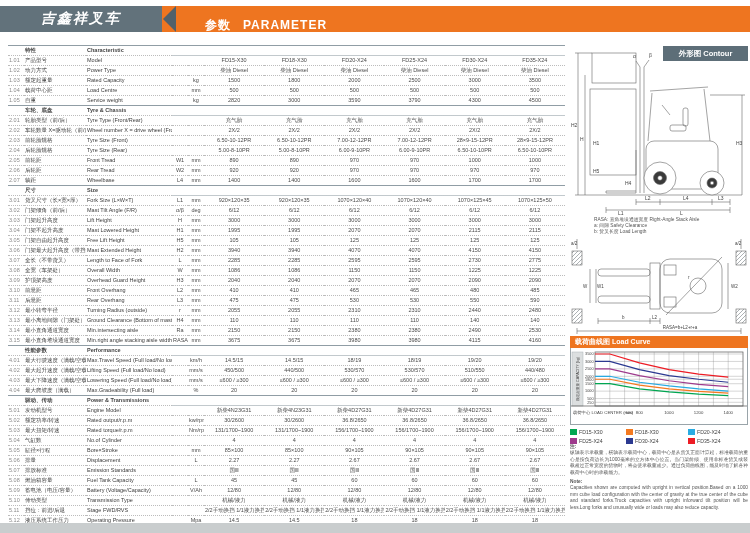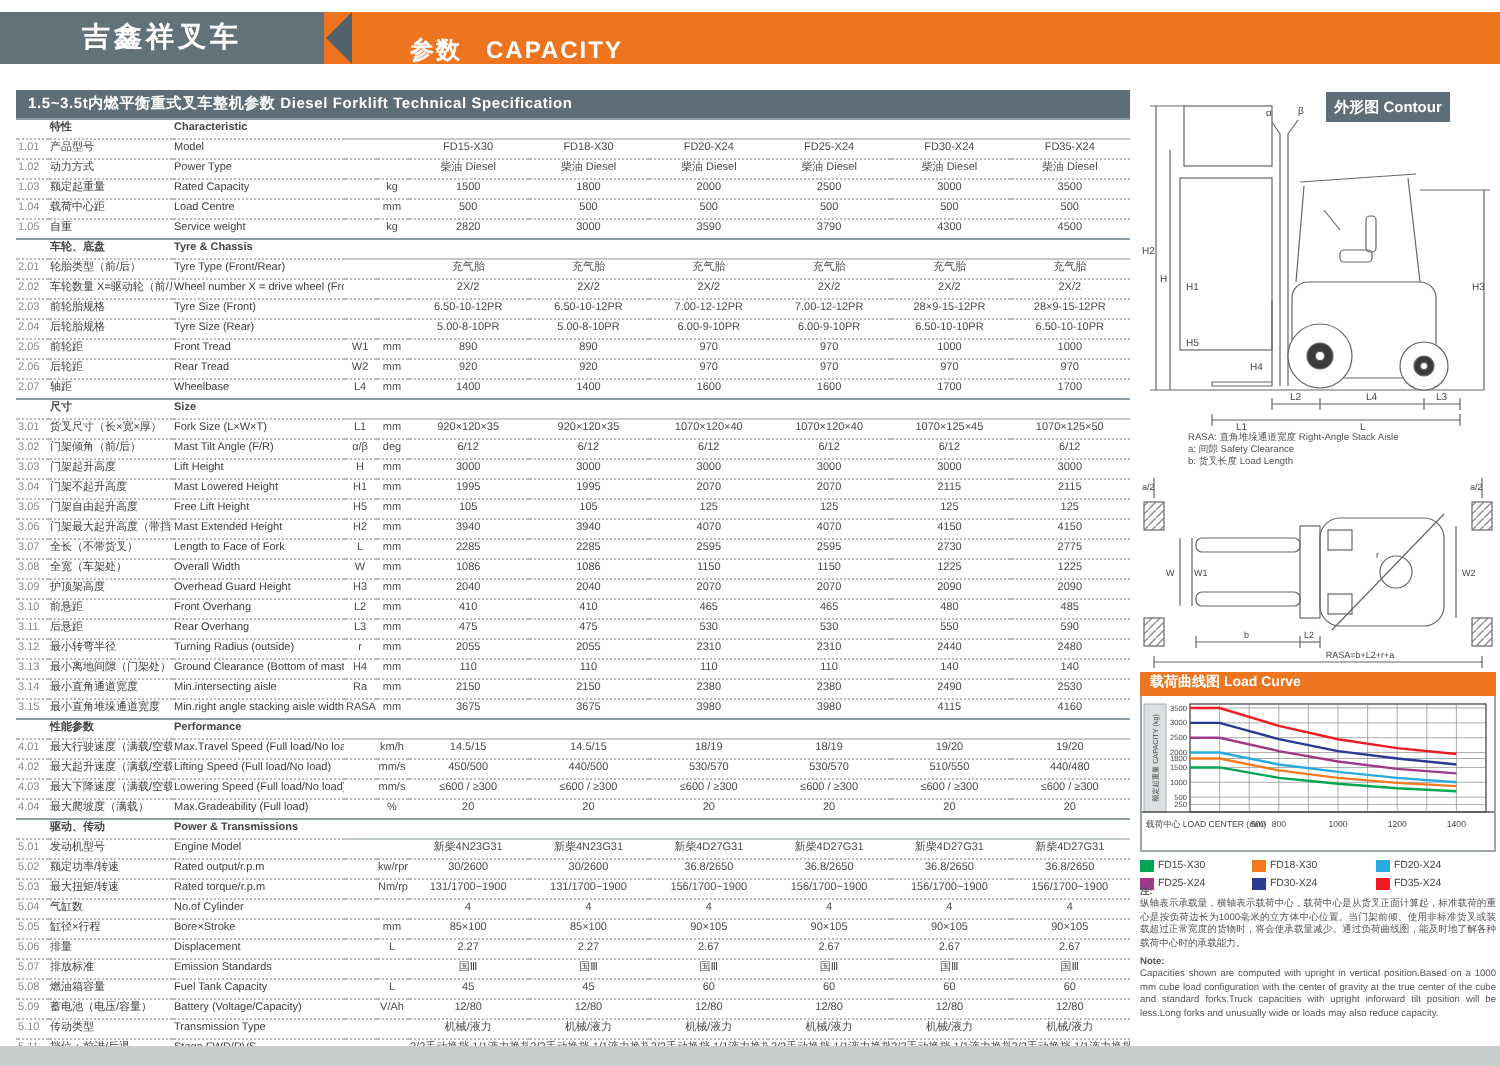--- a/index.html
+++ b/index.html
@@ -7,7 +7,7 @@
        font-family:"Liberation Sans","DejaVu Sans",sans-serif;color:#3c3c3c;overflow:hidden;}
   
   .logo-box{position:absolute;left:0;top:6px;width:162px;height:26px;background:#62727b;
-            display:flex;align-items:center;justify-content:center;}
+            display:flex;align-items:center;justify-content:center;font-style:italic;}
   .logo-box span{color:#fff;font-weight:bold;font-size:14px;letter-spacing:2px;}
   .orange-bar{position:absolute;left:162px;top:6px;width:588px;height:26px;background:#ee7520;}
   .notch{position:absolute;left:163px;top:6px;width:13px;height:26px;background:#51616b;

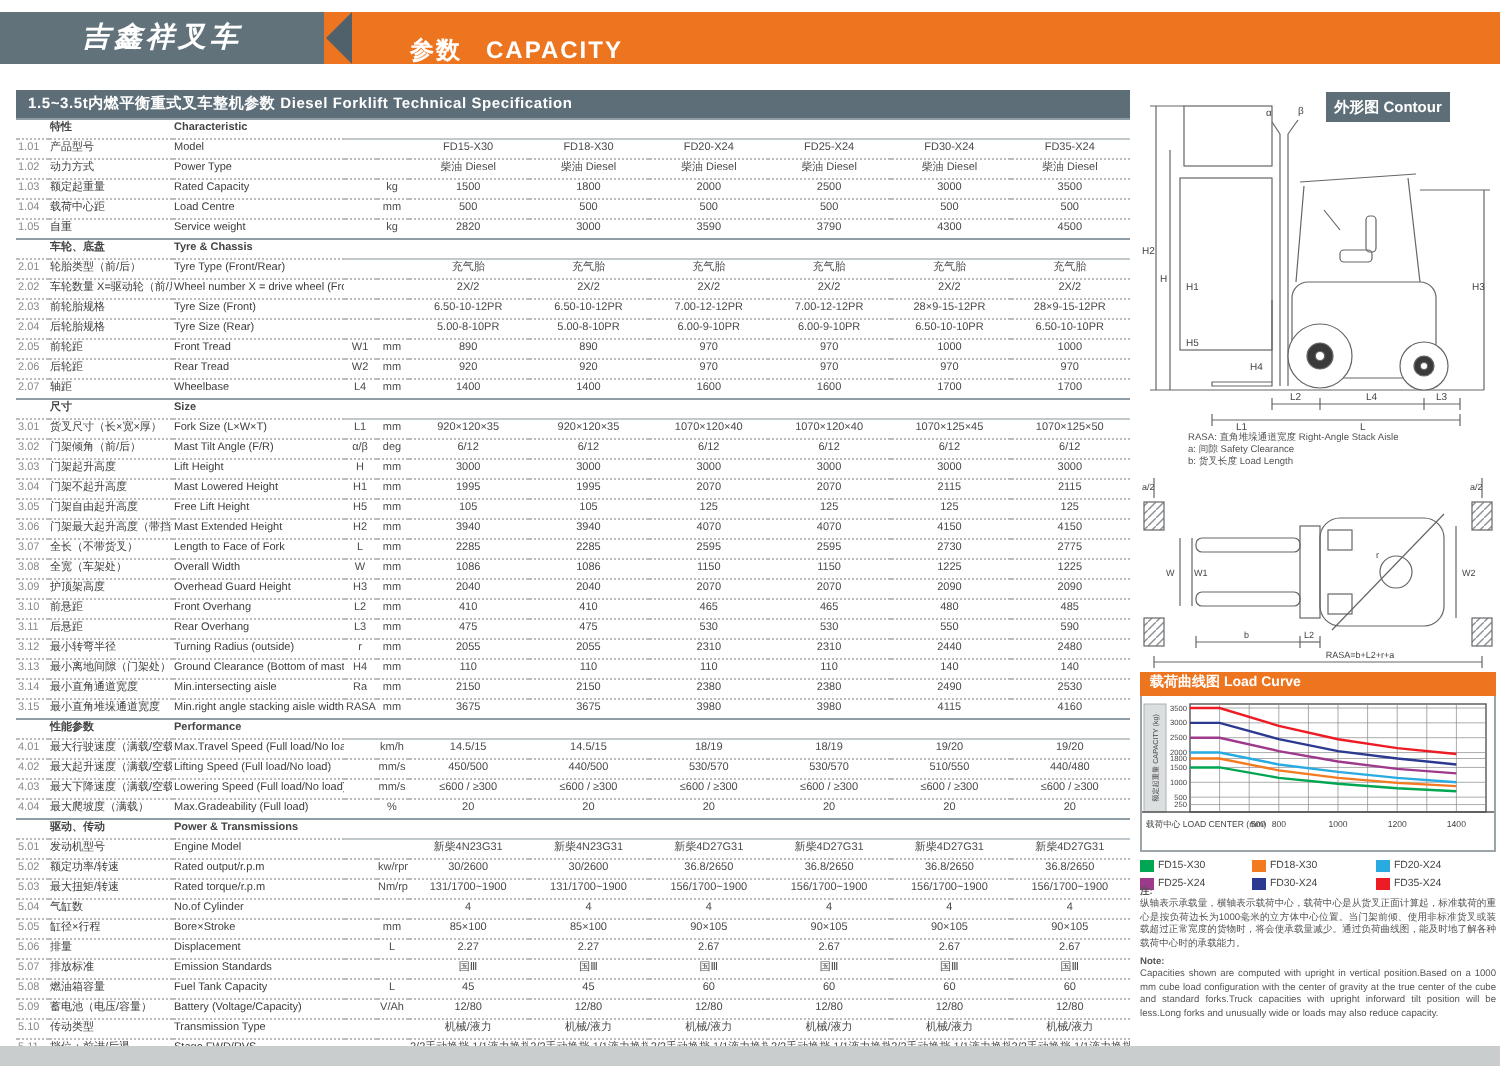--- a/index.html
+++ b/index.html
@@ -54,7 +54,7 @@
 <div class="notch"></div>
 <div class="hdr-title">
   <b>参数</b>
-  <b>CAPACITY</b>
+  <b>PARAMETER</b>
 </div>
 
 <div class="tbl-wrap">

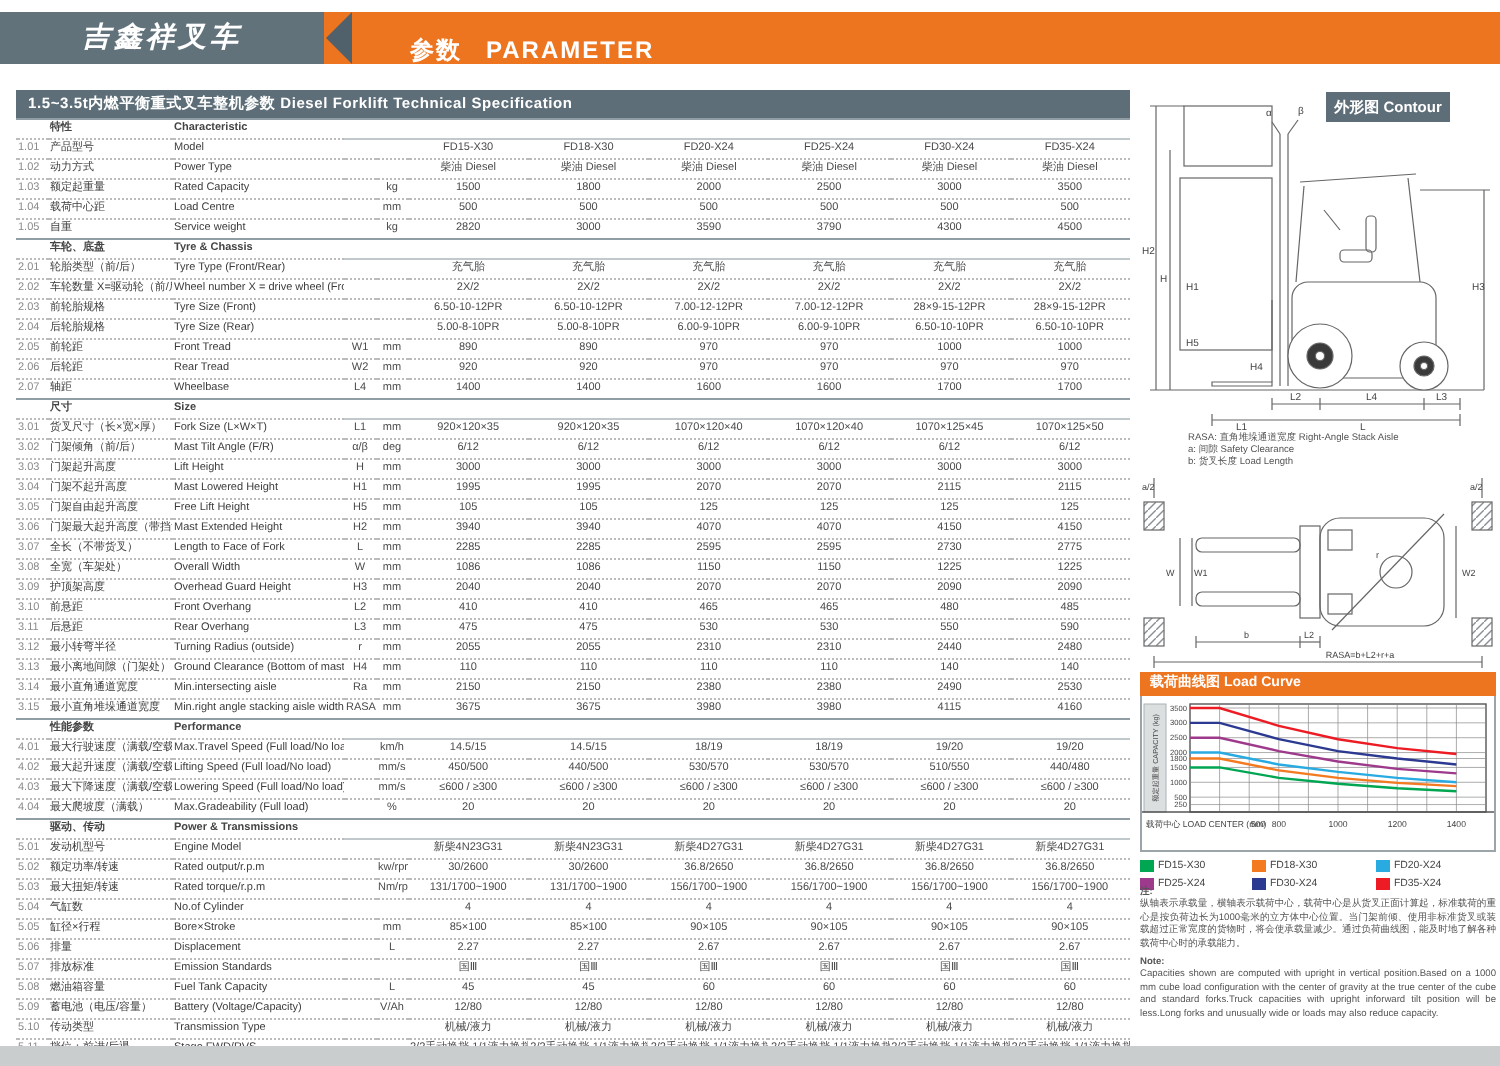--- a/index.html
+++ b/index.html
@@ -58,7 +58,6 @@
 </div>
 
 <div class="tbl-wrap">
-  <div class="tbl-title">1.5~3.5t内燃平衡重式叉车整机参数  Diesel Forklift Technical Specification</div>
   <table class="spec">
     <colgroup>
       <col style="width:16px">

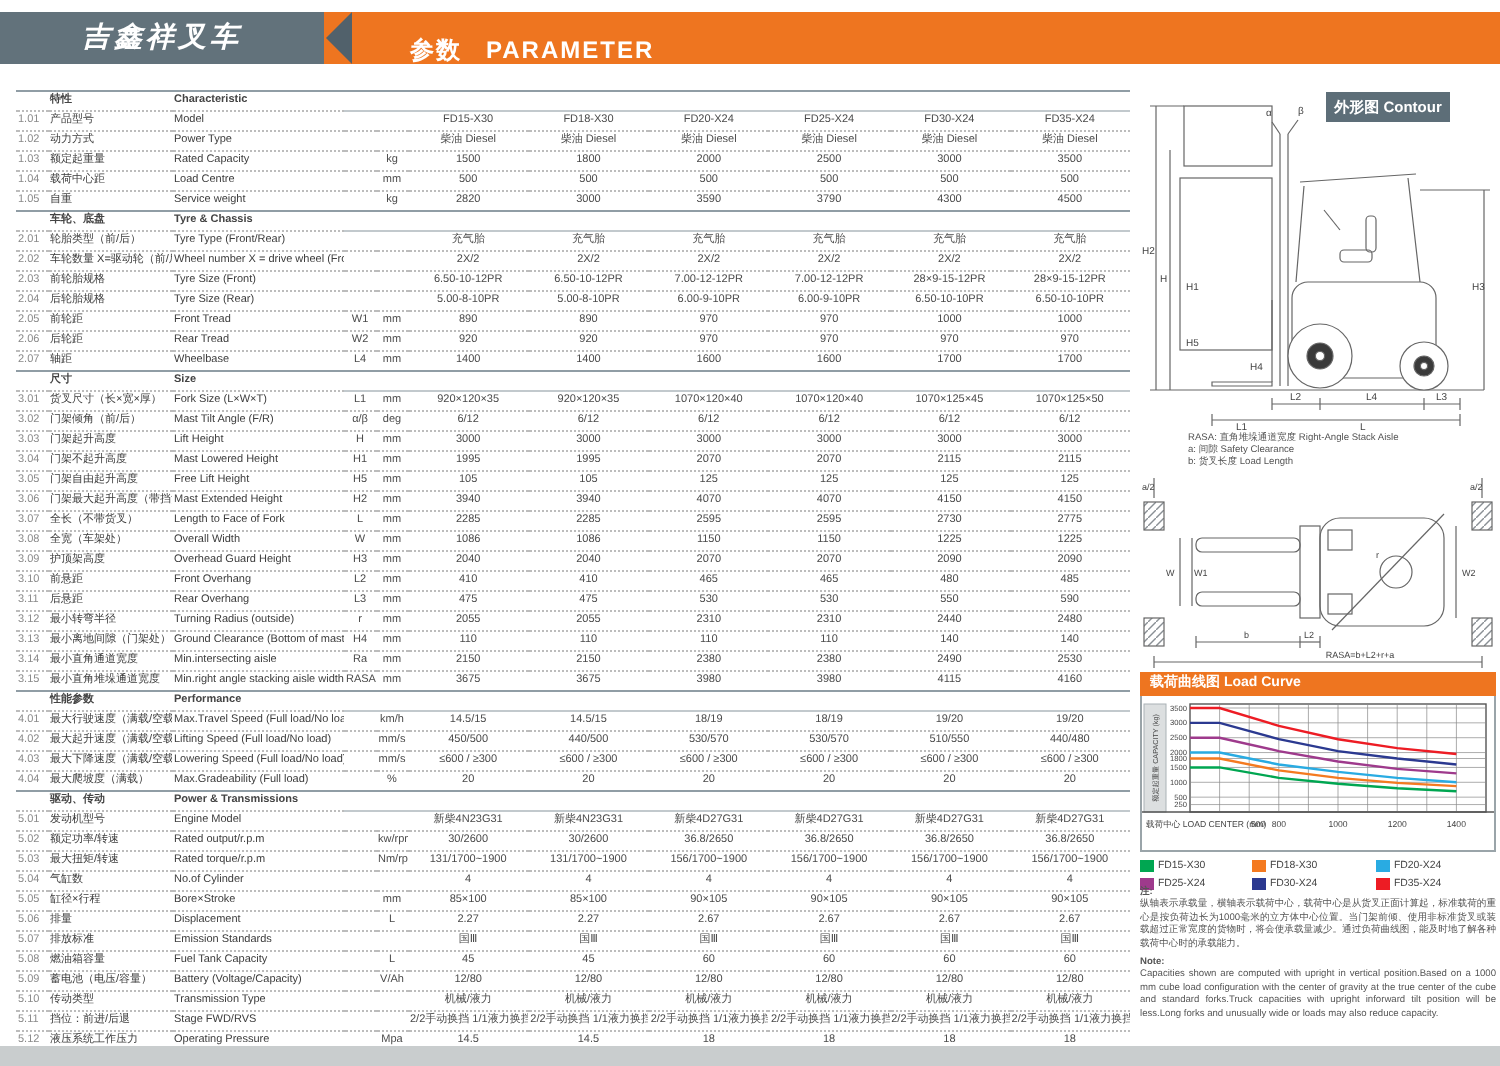--- a/index.html
+++ b/index.html
@@ -27,7 +27,7 @@
   td.sym,td.unit,td.val{text-align:center;color:#4a4a4a;}
   td.secspan{border-bottom:1px solid #c2c9cd;}
   
-  .contour-title{position:absolute;left:663px;top:46px;width:62px;height:15px;background:#5d6e78;
+  .contour-title{position:absolute;left:663px;top:46px;width:85px;height:15px;background:#5d6e78;
                  color:#fff;font-weight:bold;font-size:7.5px;display:flex;align-items:center;justify-content:center;}
   .contour-svg{position:absolute;left:570px;top:45px;}
   .rasa-notes{position:absolute;left:594px;top:217px;width:156px;font-size:4.8px;line-height:6px;color:#555;}

